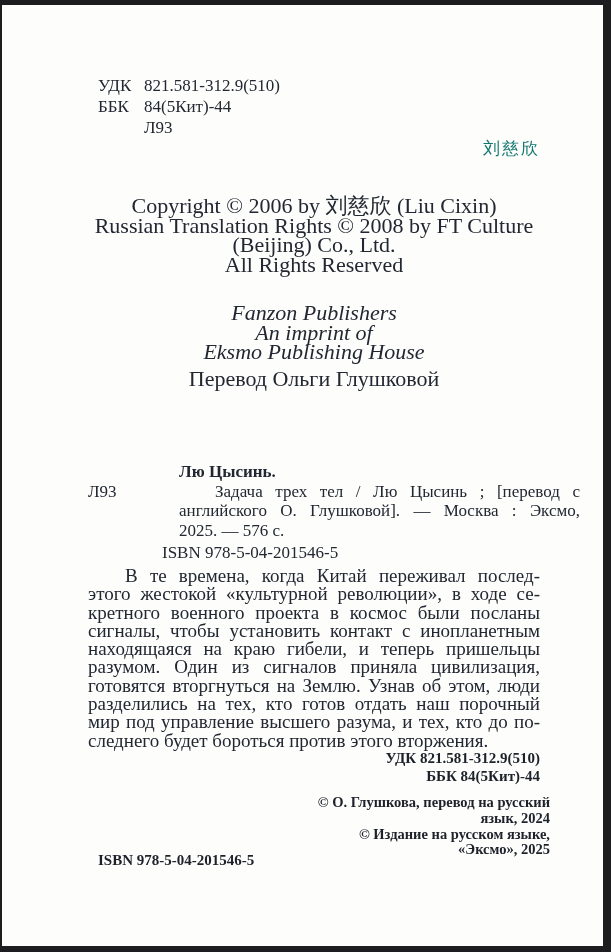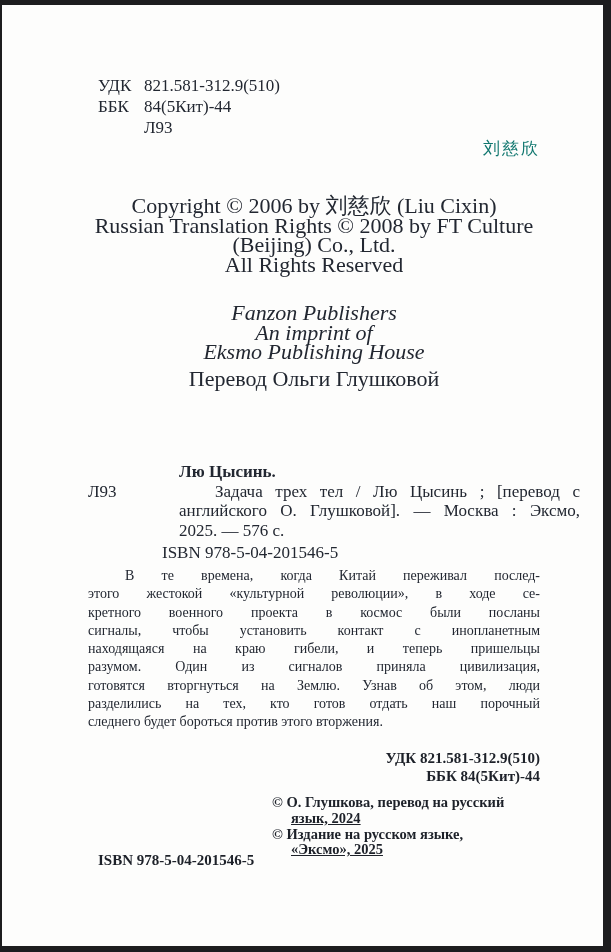--- a/index.html
+++ b/index.html
@@ -41,7 +41,7 @@
   .isbn-mid { left:160px; top:538px; font-size:17px; }
 
   
-  .annotation { left:86px; top:562px; width:452px; font-size:14px; line-height:18.3px; }
+  .annotation { left:86px; top:562px; width:452px; font-size:19px; line-height:18.3px; }
   .first-indent { text-indent:37px; }
 
   

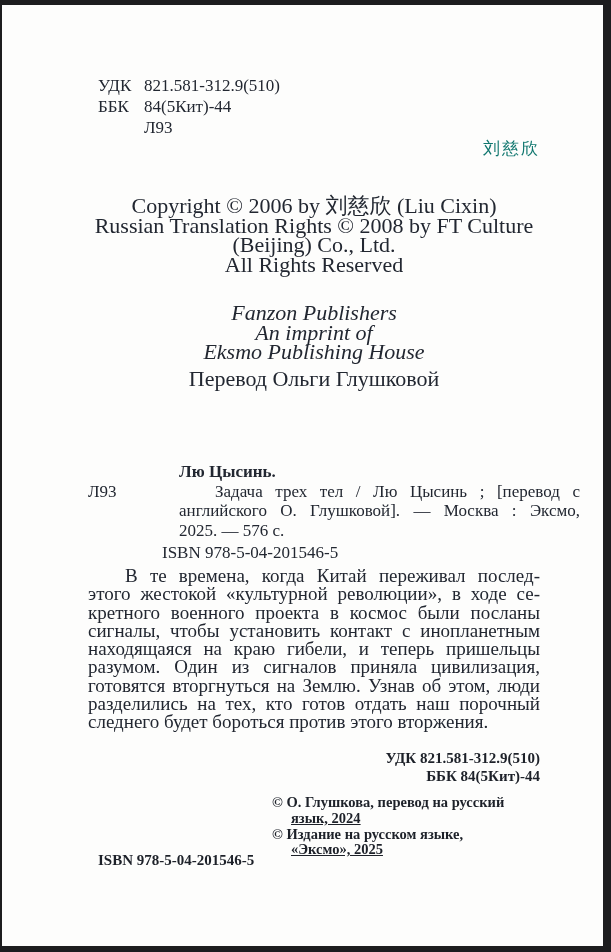--- a/index.html
+++ b/index.html
@@ -106,6 +106,7 @@
     <div class="jl">разумом. Один из сигналов приняла цивилизация,</div>
     <div class="jl">готовятся вторгнуться на Землю. Узнав об этом, люди</div>
     <div class="jl">разделились на тех, кто готов отдать наш порочный</div>
+    <div class="jl">мир под управление высшего разума, и тех, кто до по-</div>
     <div>следнего будет бороться против этого вторжения.</div>
   </div>
 

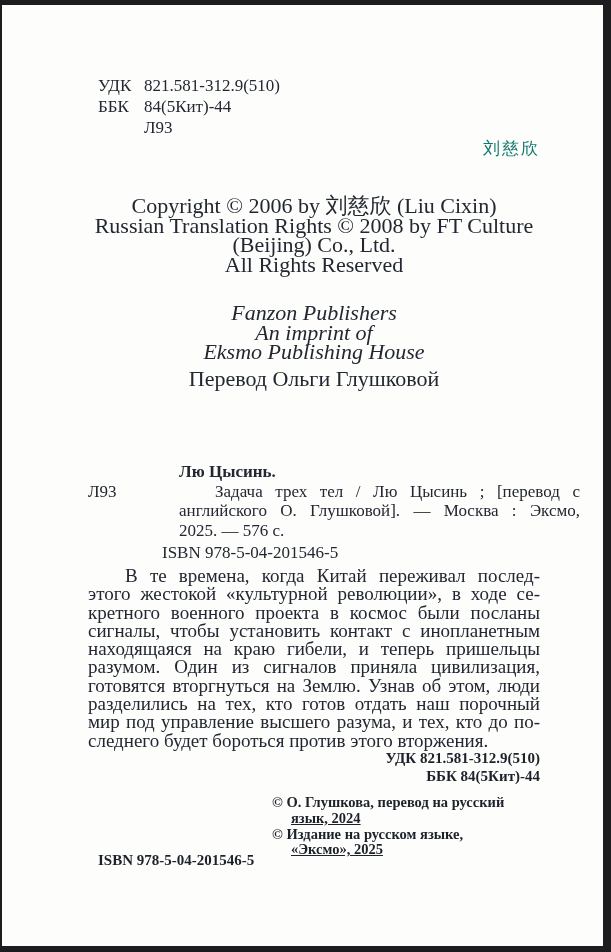--- a/index.html
+++ b/index.html
@@ -52,7 +52,7 @@
   .credits { left:270px; top:790px; width:278px; font-weight:bold;
              font-size:14.5px; line-height:15.5px; color:#1d2129; }
   .credit-cont { padding-left:19px;text-decoration:underline; }
-  .credit-entry { margin-bottom:0.5px; }
+  .credit-entry { margin-bottom:0.5px;text-align:right; }
 
   .isbn-bottom { left:96px; top:847px; font-weight:bold; font-size:15px; color:#1d2129; }
 </style>

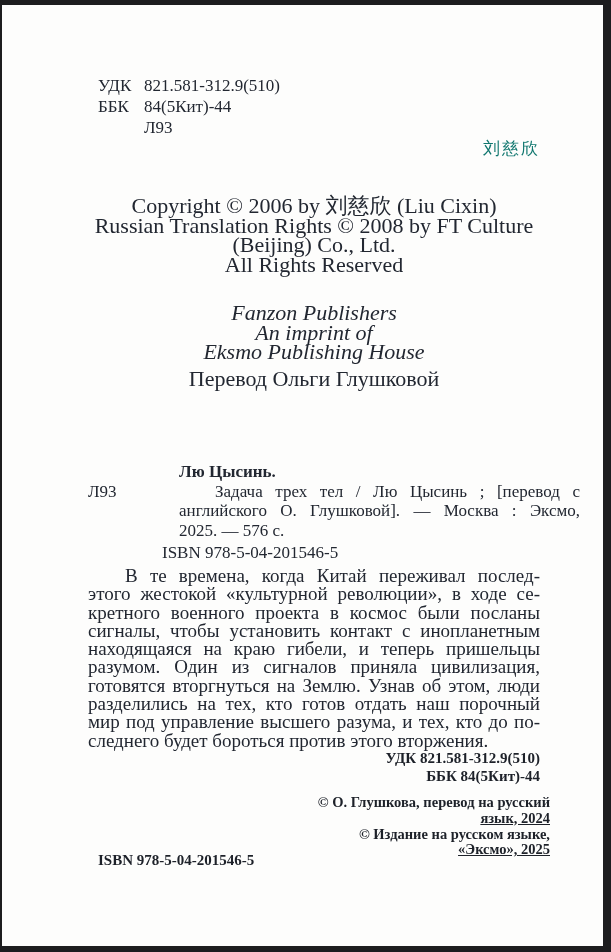--- a/index.html
+++ b/index.html
@@ -51,7 +51,7 @@
   
   .credits { left:270px; top:790px; width:278px; font-weight:bold;
              font-size:14.5px; line-height:15.5px; color:#1d2129; }
-  .credit-cont { padding-left:19px;text-decoration:underline; }
+  .credit-cont { padding-left:19px; }
   .credit-entry { margin-bottom:0.5px;text-align:right; }
 
   .isbn-bottom { left:96px; top:847px; font-weight:bold; font-size:15px; color:#1d2129; }

